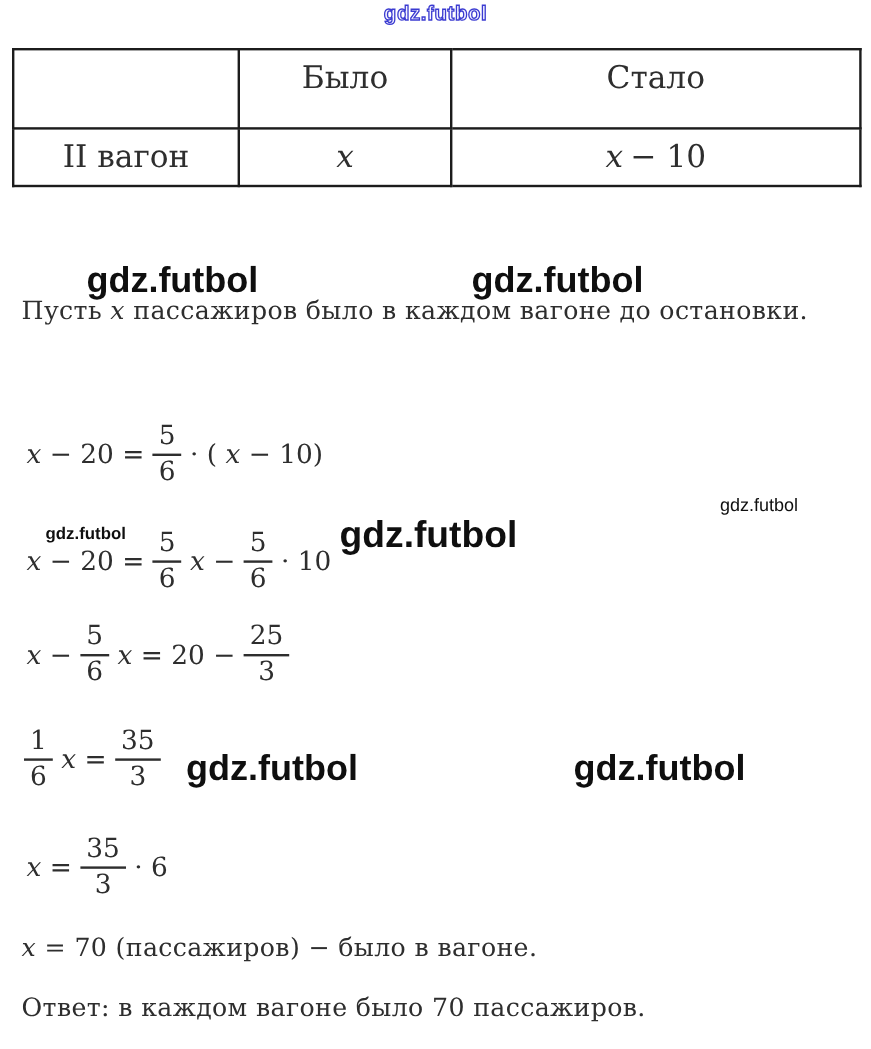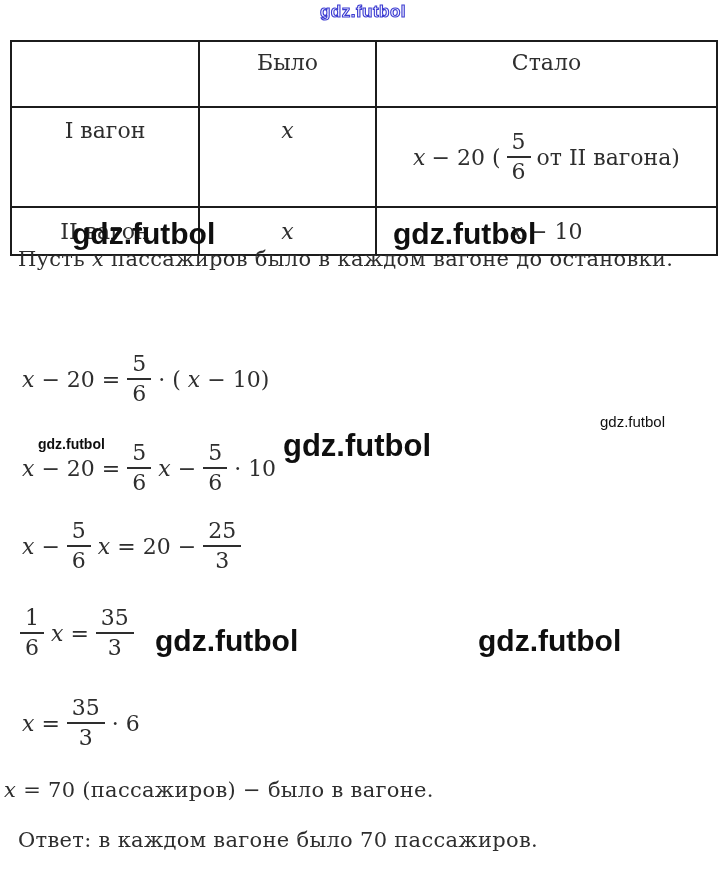--- a/index.html
+++ b/index.html
@@ -29,7 +29,7 @@
     border-collapse:collapse; table-layout:fixed; z-index:1;
   }
   table.vagon td, table.vagon th {
-    border:2px solid #1c1c1c; font-size:22px; font-weight:normal;
+    border:2px solid #1c1c1c; font-size:26px; font-weight:normal;
     text-align:center; padding:0; color:#2e2e2e;
   }
   tr.hdr th { height:56px; vertical-align:top; padding-top:8px; }

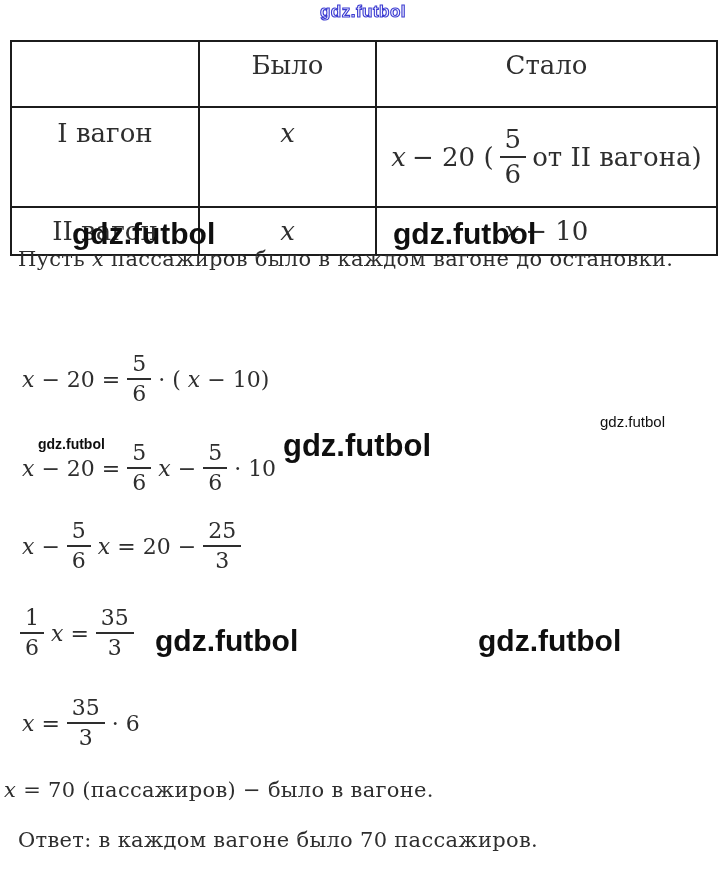--- a/index.html
+++ b/index.html
@@ -66,21 +66,6 @@
       <th></th>
       <th>Было</th>
       <th>Стало</th>
-    </tr>
-    <tr class="r1">
-      <td class="top">I вагон</td>
-      <td class="top"><span class="var">x</span></td>
-      <td>
-        <div class="cellmath">
-          <span class="var">x</span>
-          <span>− 20 (</span>
-          <span class="frac">
-            <span class="num">5</span>
-            <span class="den">6</span>
-          </span>
-          <span>от II вагона)</span>
-        </div>
-      </td>
     </tr>
     <tr class="r2">
       <td>II вагон</td>

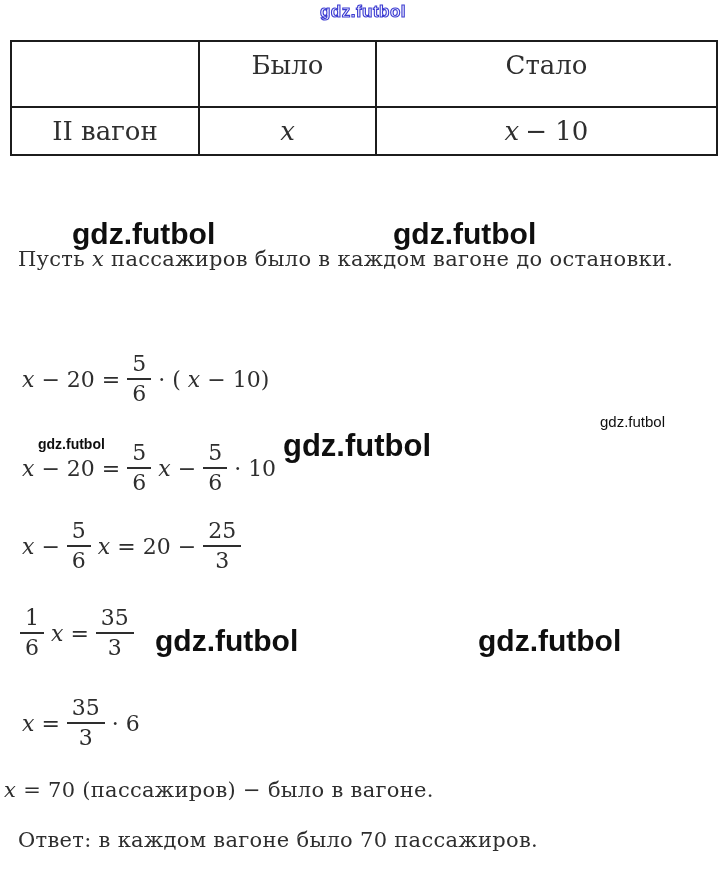--- a/index.html
+++ b/index.html
@@ -161,7 +161,7 @@
     <span>· 6</span>
   </div>
 
-  <div class="line" style="left:4px; top:778px;"><span class="var">x</span><span> = 70 (пассажиров) − было в вагоне.</span></div>
+  <div class="line" style="left:18px; top:778px;"><span class="var">x</span><span> = 70 (пассажиров) − было в вагоне.</span></div>
 
   <div class="line" style="left:18px; top:828px;">Ответ: в каждом вагоне было 70 пассажиров.</div>
 

